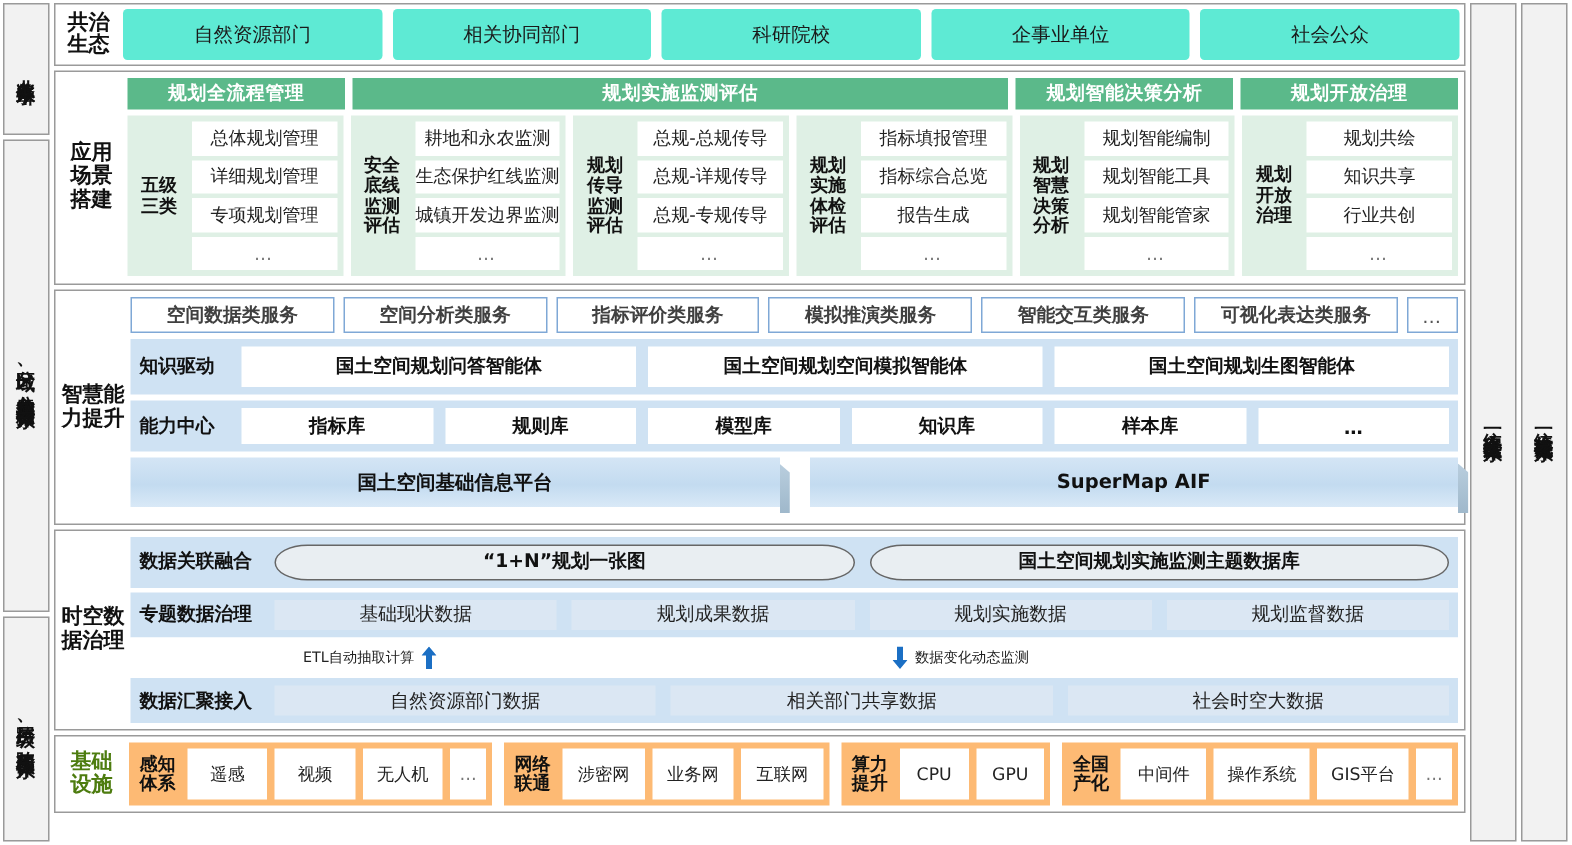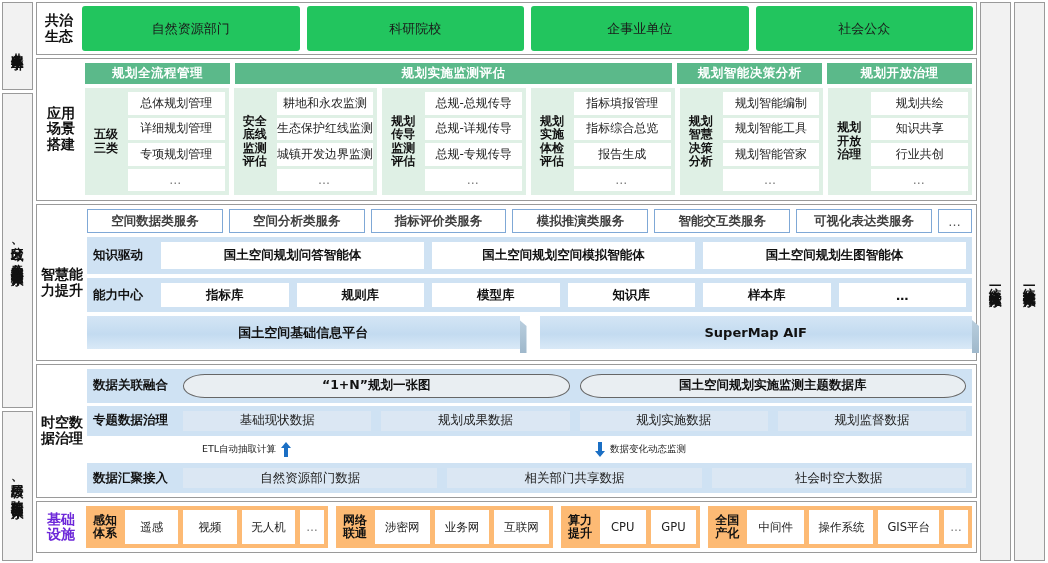--- a/index.html
+++ b/index.html
@@ -43,7 +43,7 @@
   .panel{ border:1px solid #9a9a9a; background:#fff; }
 
   
-  #eco{ display:flex; align-items:stretch; height:53px; padding:3px; gap:4px; }
+  #eco{ display:flex; align-items:stretch; height:42px; padding:3px; gap:4px; }
   .lbl-blk{
     flex:0 0 38px; display:flex; align-items:center; justify-content:center;
     font-weight:bold; font-size:14px; color:#111; line-height:1.08; text-align:center;

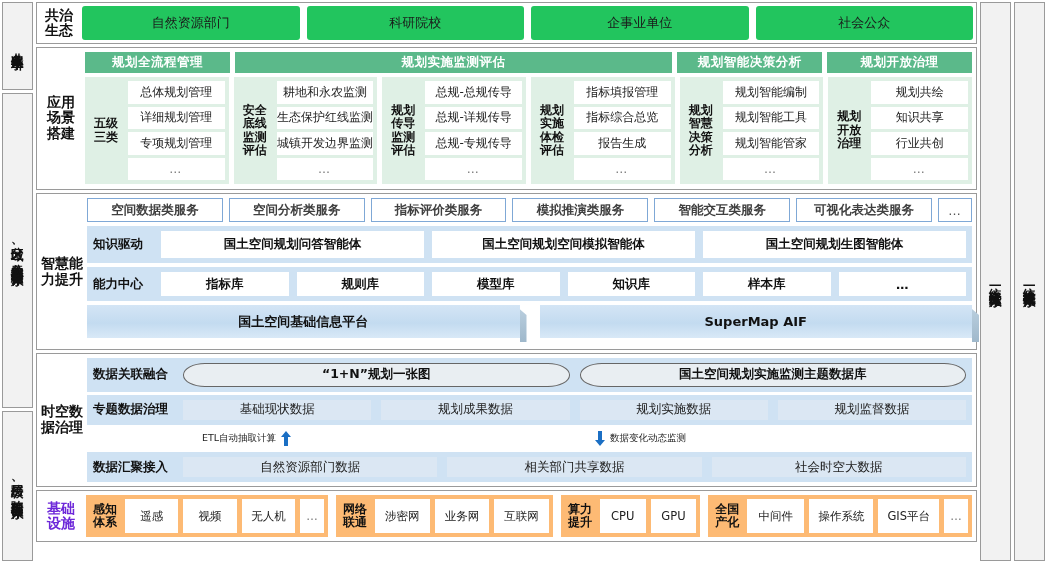--- a/index.html
+++ b/index.html
@@ -51,7 +51,7 @@
   .lbl-blk span{display:block;}
   .eco-items{ flex:1 1 auto; display:flex; gap:7px; align-items:stretch; }
   .eco-chip{
-    flex:1 1 0; background:#22c55e; border-radius:3px;
+    flex:1 1 0; background:#5eead4; border-radius:3px;
     display:flex; align-items:center; justify-content:center;
     font-size:13px; color:#1a1a1a;
   }

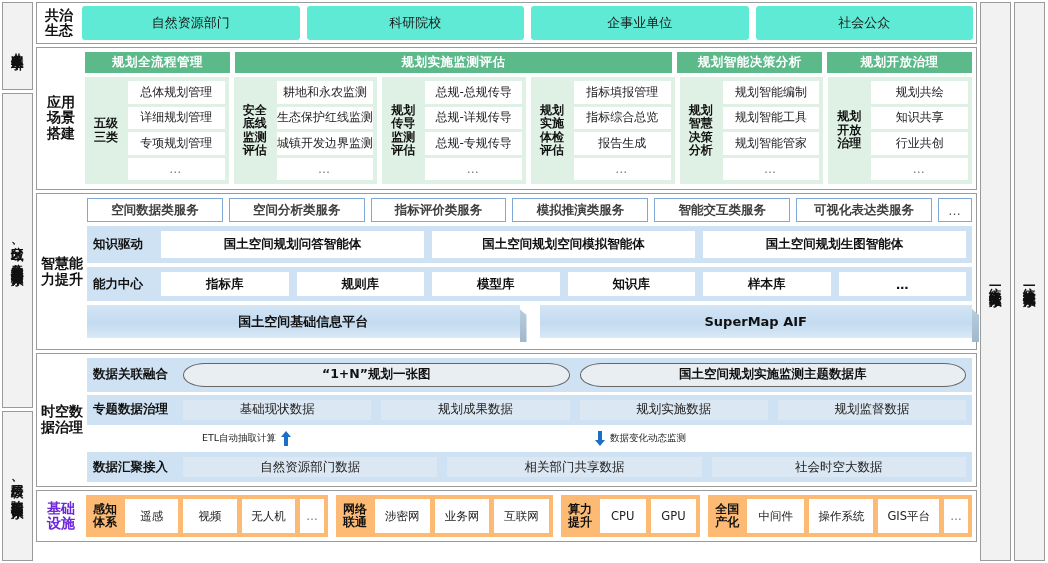--- a/index.html
+++ b/index.html
@@ -200,6 +200,7 @@
       </div>
       <div class="eco-items">
         <div class="eco-chip">自然资源部门</div>
+        <div class="eco-chip">相关协同部门</div>
         <div class="eco-chip">科研院校</div>
         <div class="eco-chip">企事业单位</div>
         <div class="eco-chip">社会公众</div>

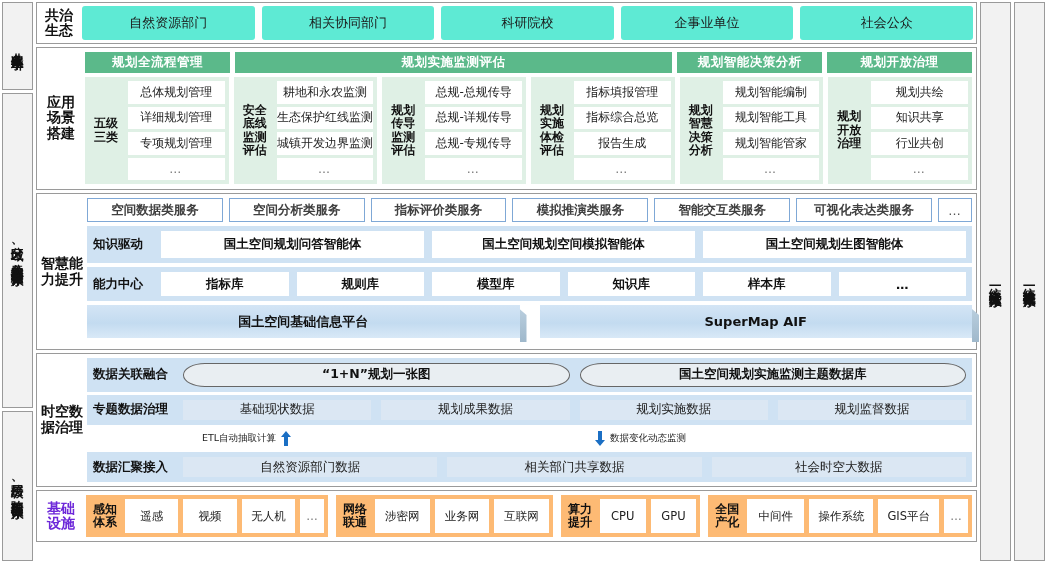--- a/index.html
+++ b/index.html
@@ -166,7 +166,7 @@
   #infra{ display:flex; padding:4px; gap:5px; height:52px; align-items:stretch; }
   #infra .lbl-side{
     flex:0 0 40px; display:flex; align-items:center; justify-content:center;
-    font-weight:bold; font-size:14px; line-height:1.1; text-align:center; color:#6d28d9;
+    font-weight:bold; font-size:14px; line-height:1.1; text-align:center; color:#4d7c0f;
   }
   .infra-groups{ flex:1 1 auto; display:flex; gap:8px; }
   .igrp{ background:#fdba74; display:flex; gap:5px; padding:4px; }

